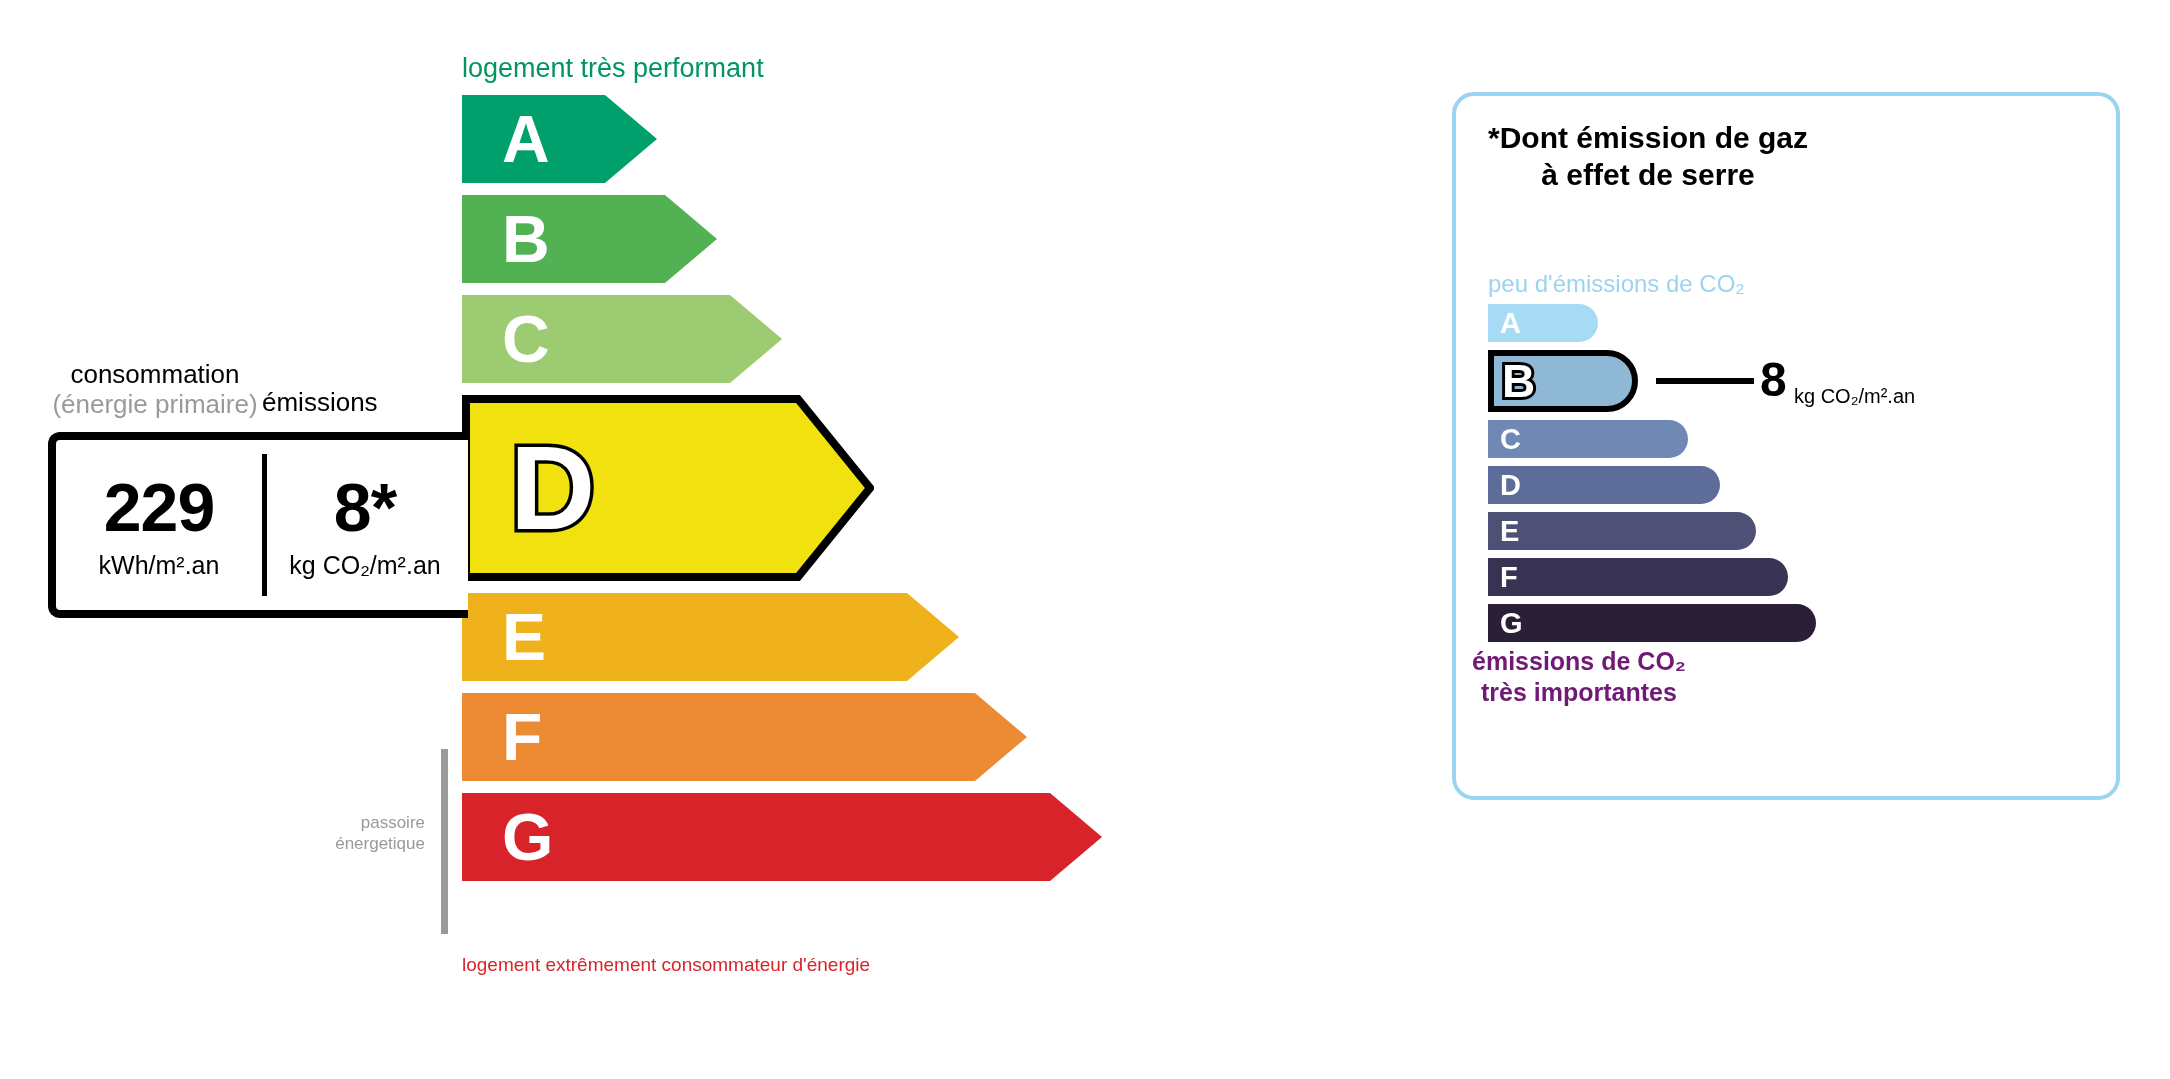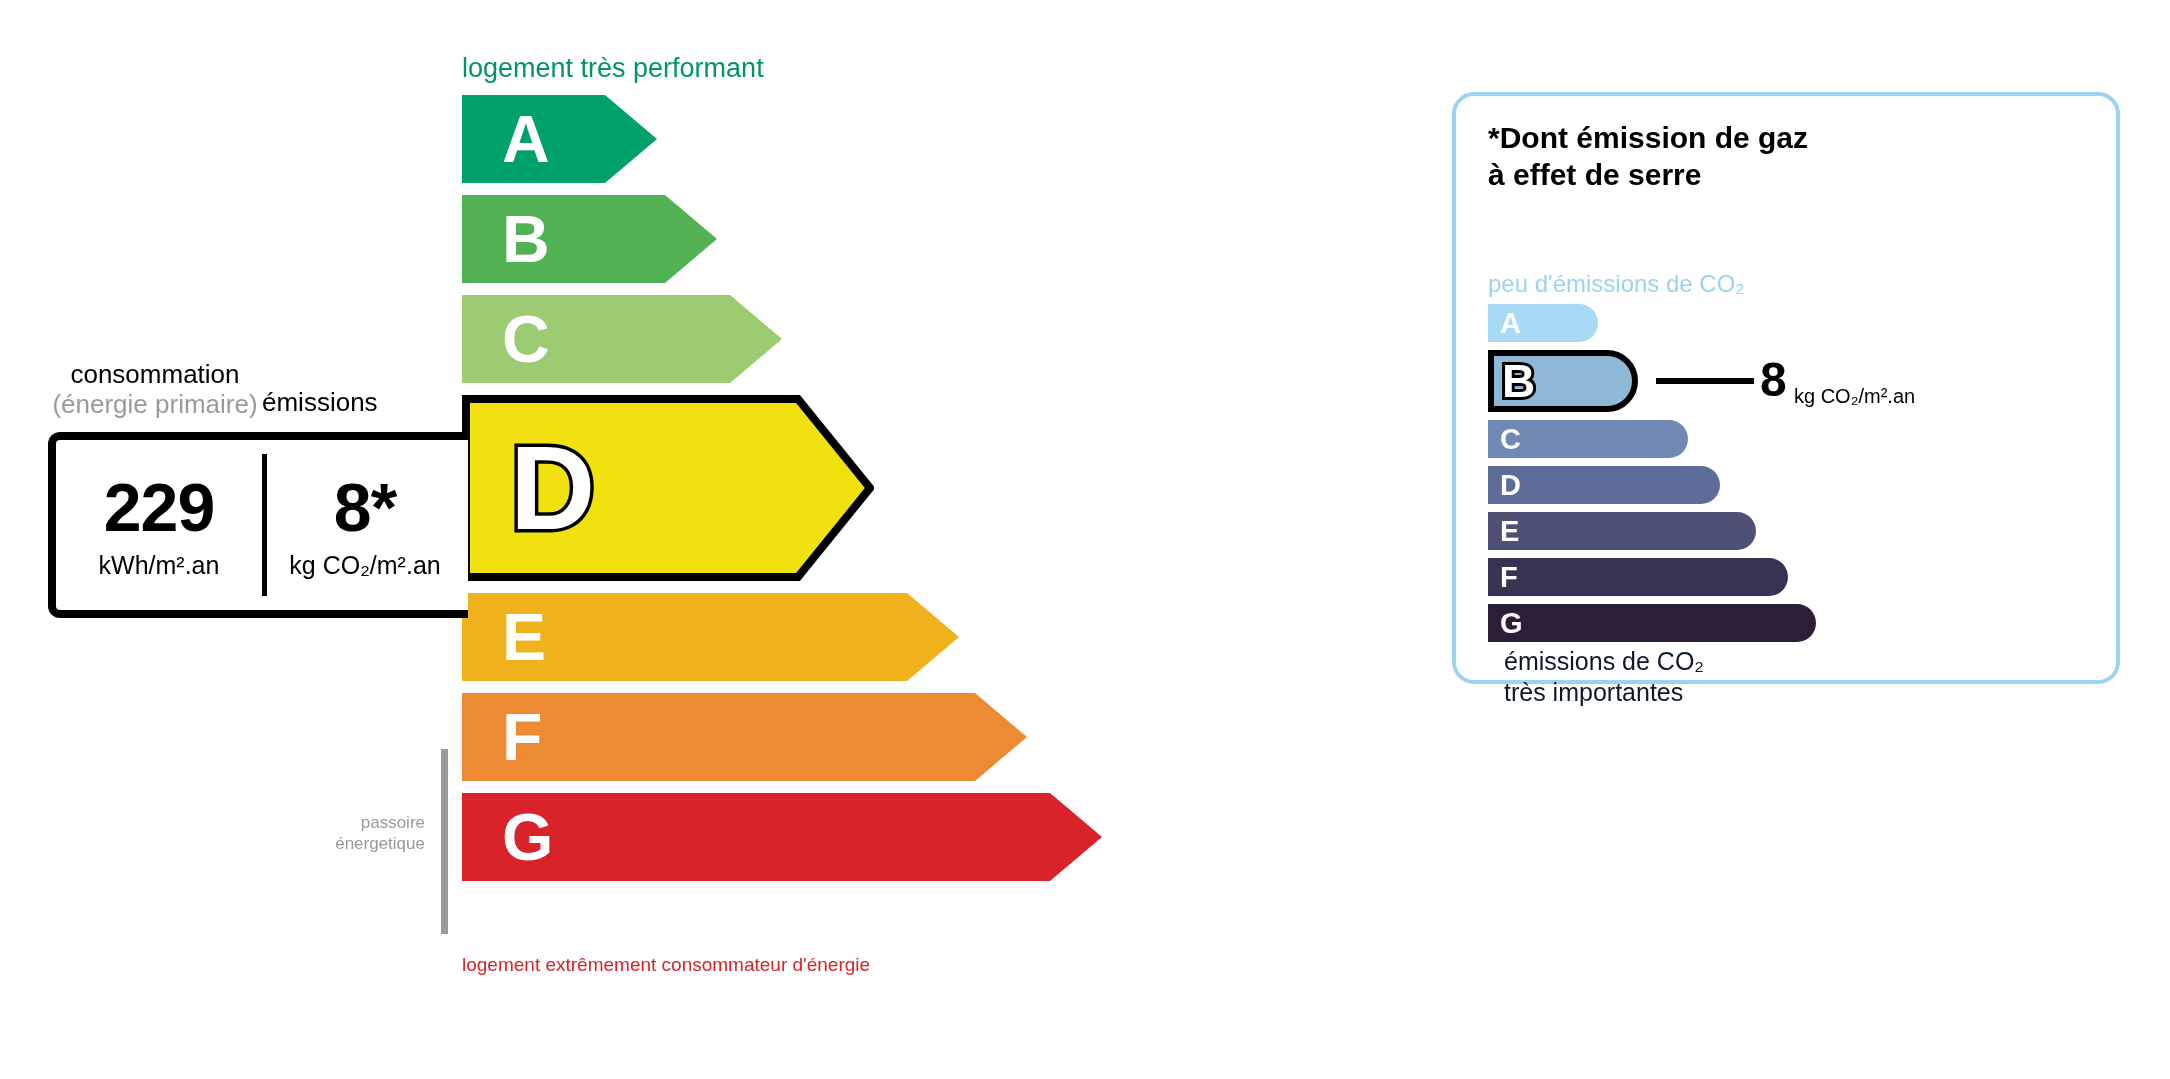--- a/index.html
+++ b/index.html
@@ -160,11 +160,12 @@
   #co2-panel {
     position: absolute;
     left: 1452px; top: 92px;
-    width: 668px; height: 592px;
+    width: 668px; height: 708px;
     background: #ffffff;
     border: 4px solid #9BD3F0;
     border-radius: 22px;
     box-sizing: border-box;
+    text-align: center;
   }
   #co2-title {
     position: absolute;

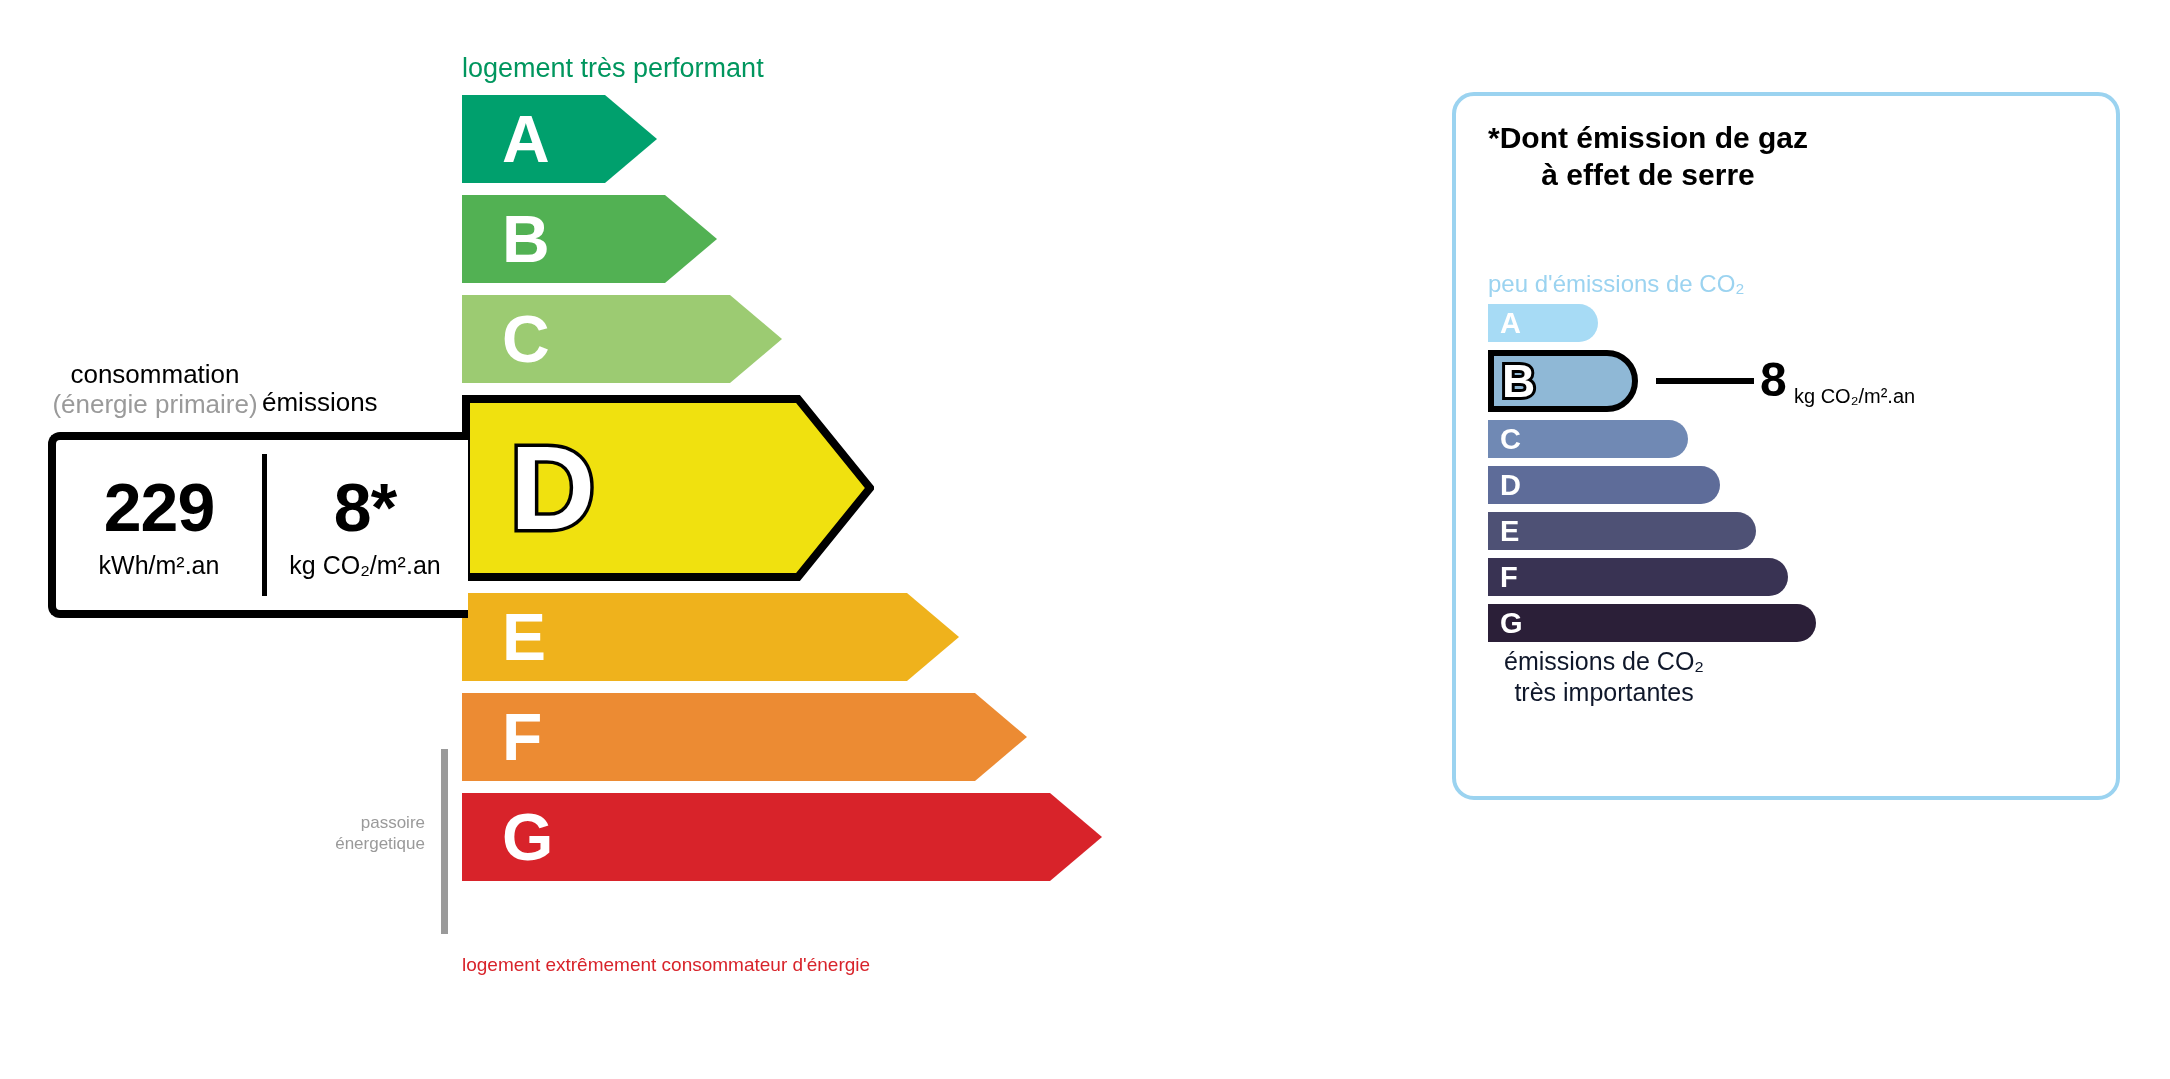--- a/index.html
+++ b/index.html
@@ -244,11 +244,12 @@
   }
   #co2-bottom-caption {
     position: absolute;
-    left: 48px; top: 412px;
+    left: 16px; top: 412px;
     font-size: 25px;
-    color: #0f172a;
+    color: #701a75;
     line-height: 1.22;
     white-space: pre-line;
+    font-weight: bold;
   }
 </style>
 </head>

